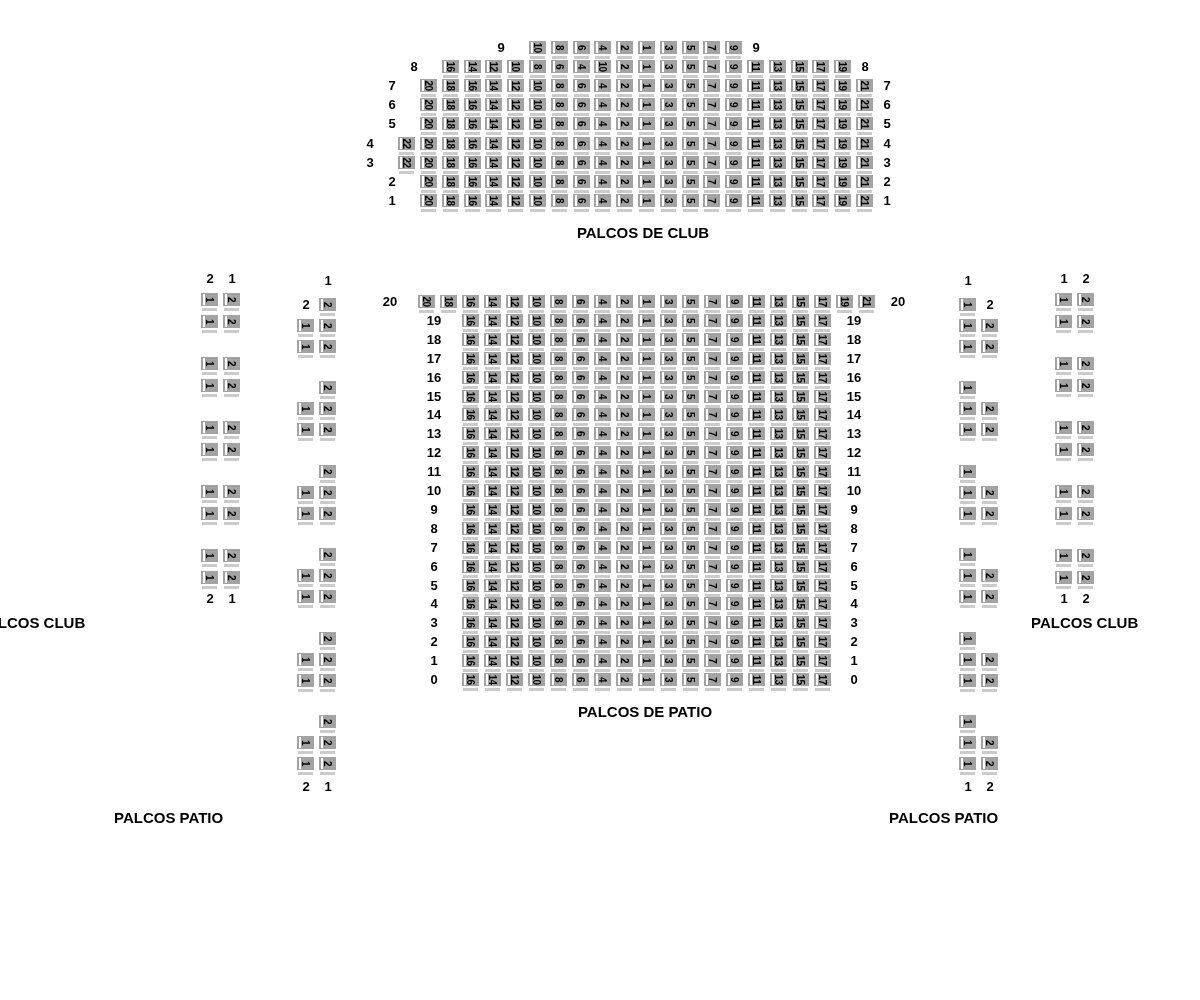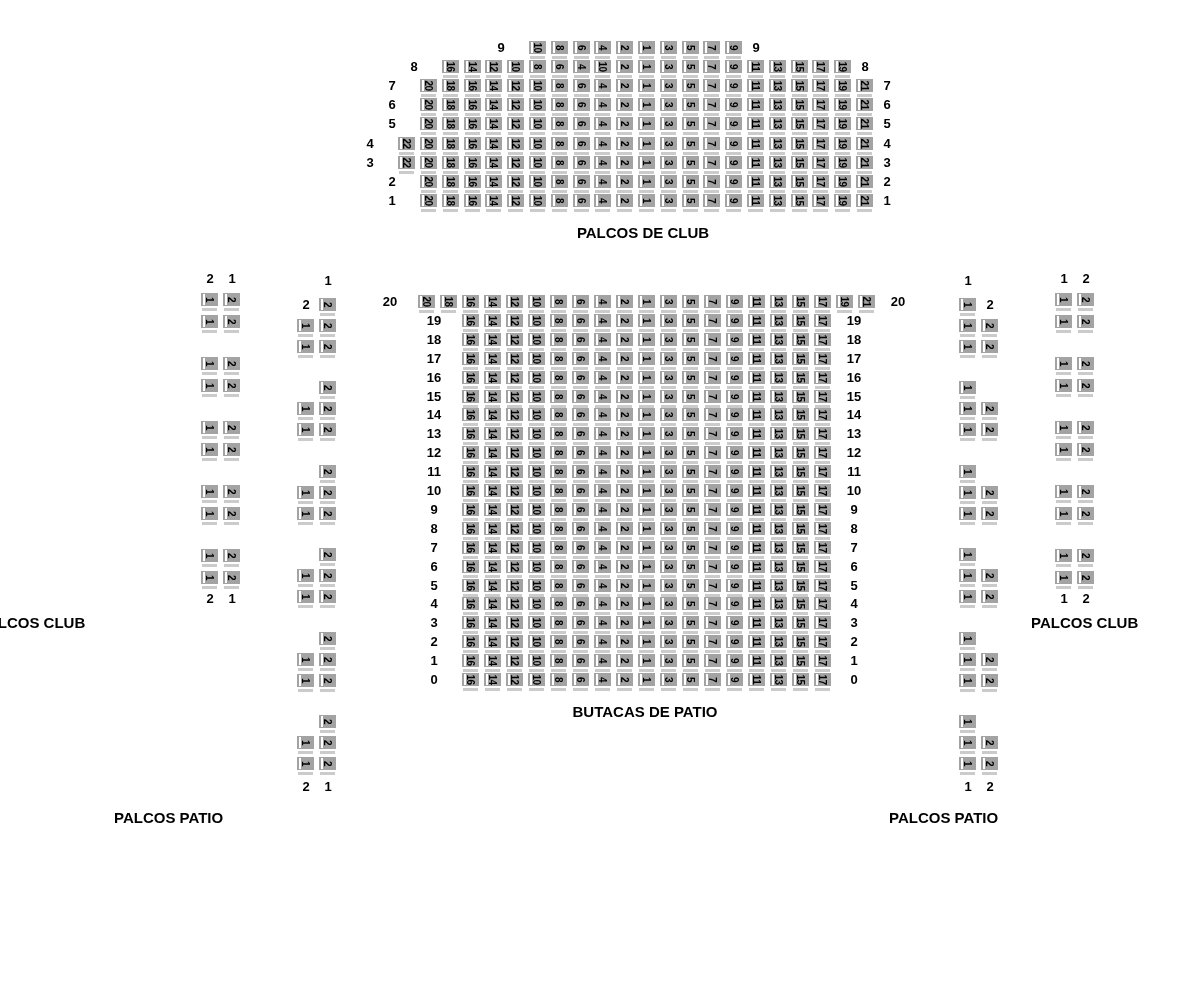--- a/index.html
+++ b/index.html
@@ -34,7 +34,7 @@
 
 <div id="seatmap" style="--seat-bg: #a3a3a3; --seat-stripe: #ffffff; --seat-base: #cbcbcb; --ink: #000000;">
   <div class="sec-label" id="lbl-club">PALCOS DE CLUB</div>
-  <div class="sec-label" id="lbl-patio">BUTACAS DE PATIO</div>
+  <div class="sec-label" id="lbl-patio">PALCOS DE PATIO</div>
   <div class="sec-label" id="lbl-pclub-l">PALCOS CLUB</div>
   <div class="sec-label" id="lbl-pclub-r">PALCOS CLUB</div>
   <div class="sec-label" id="lbl-ppatio-l">PALCOS PATIO</div>

